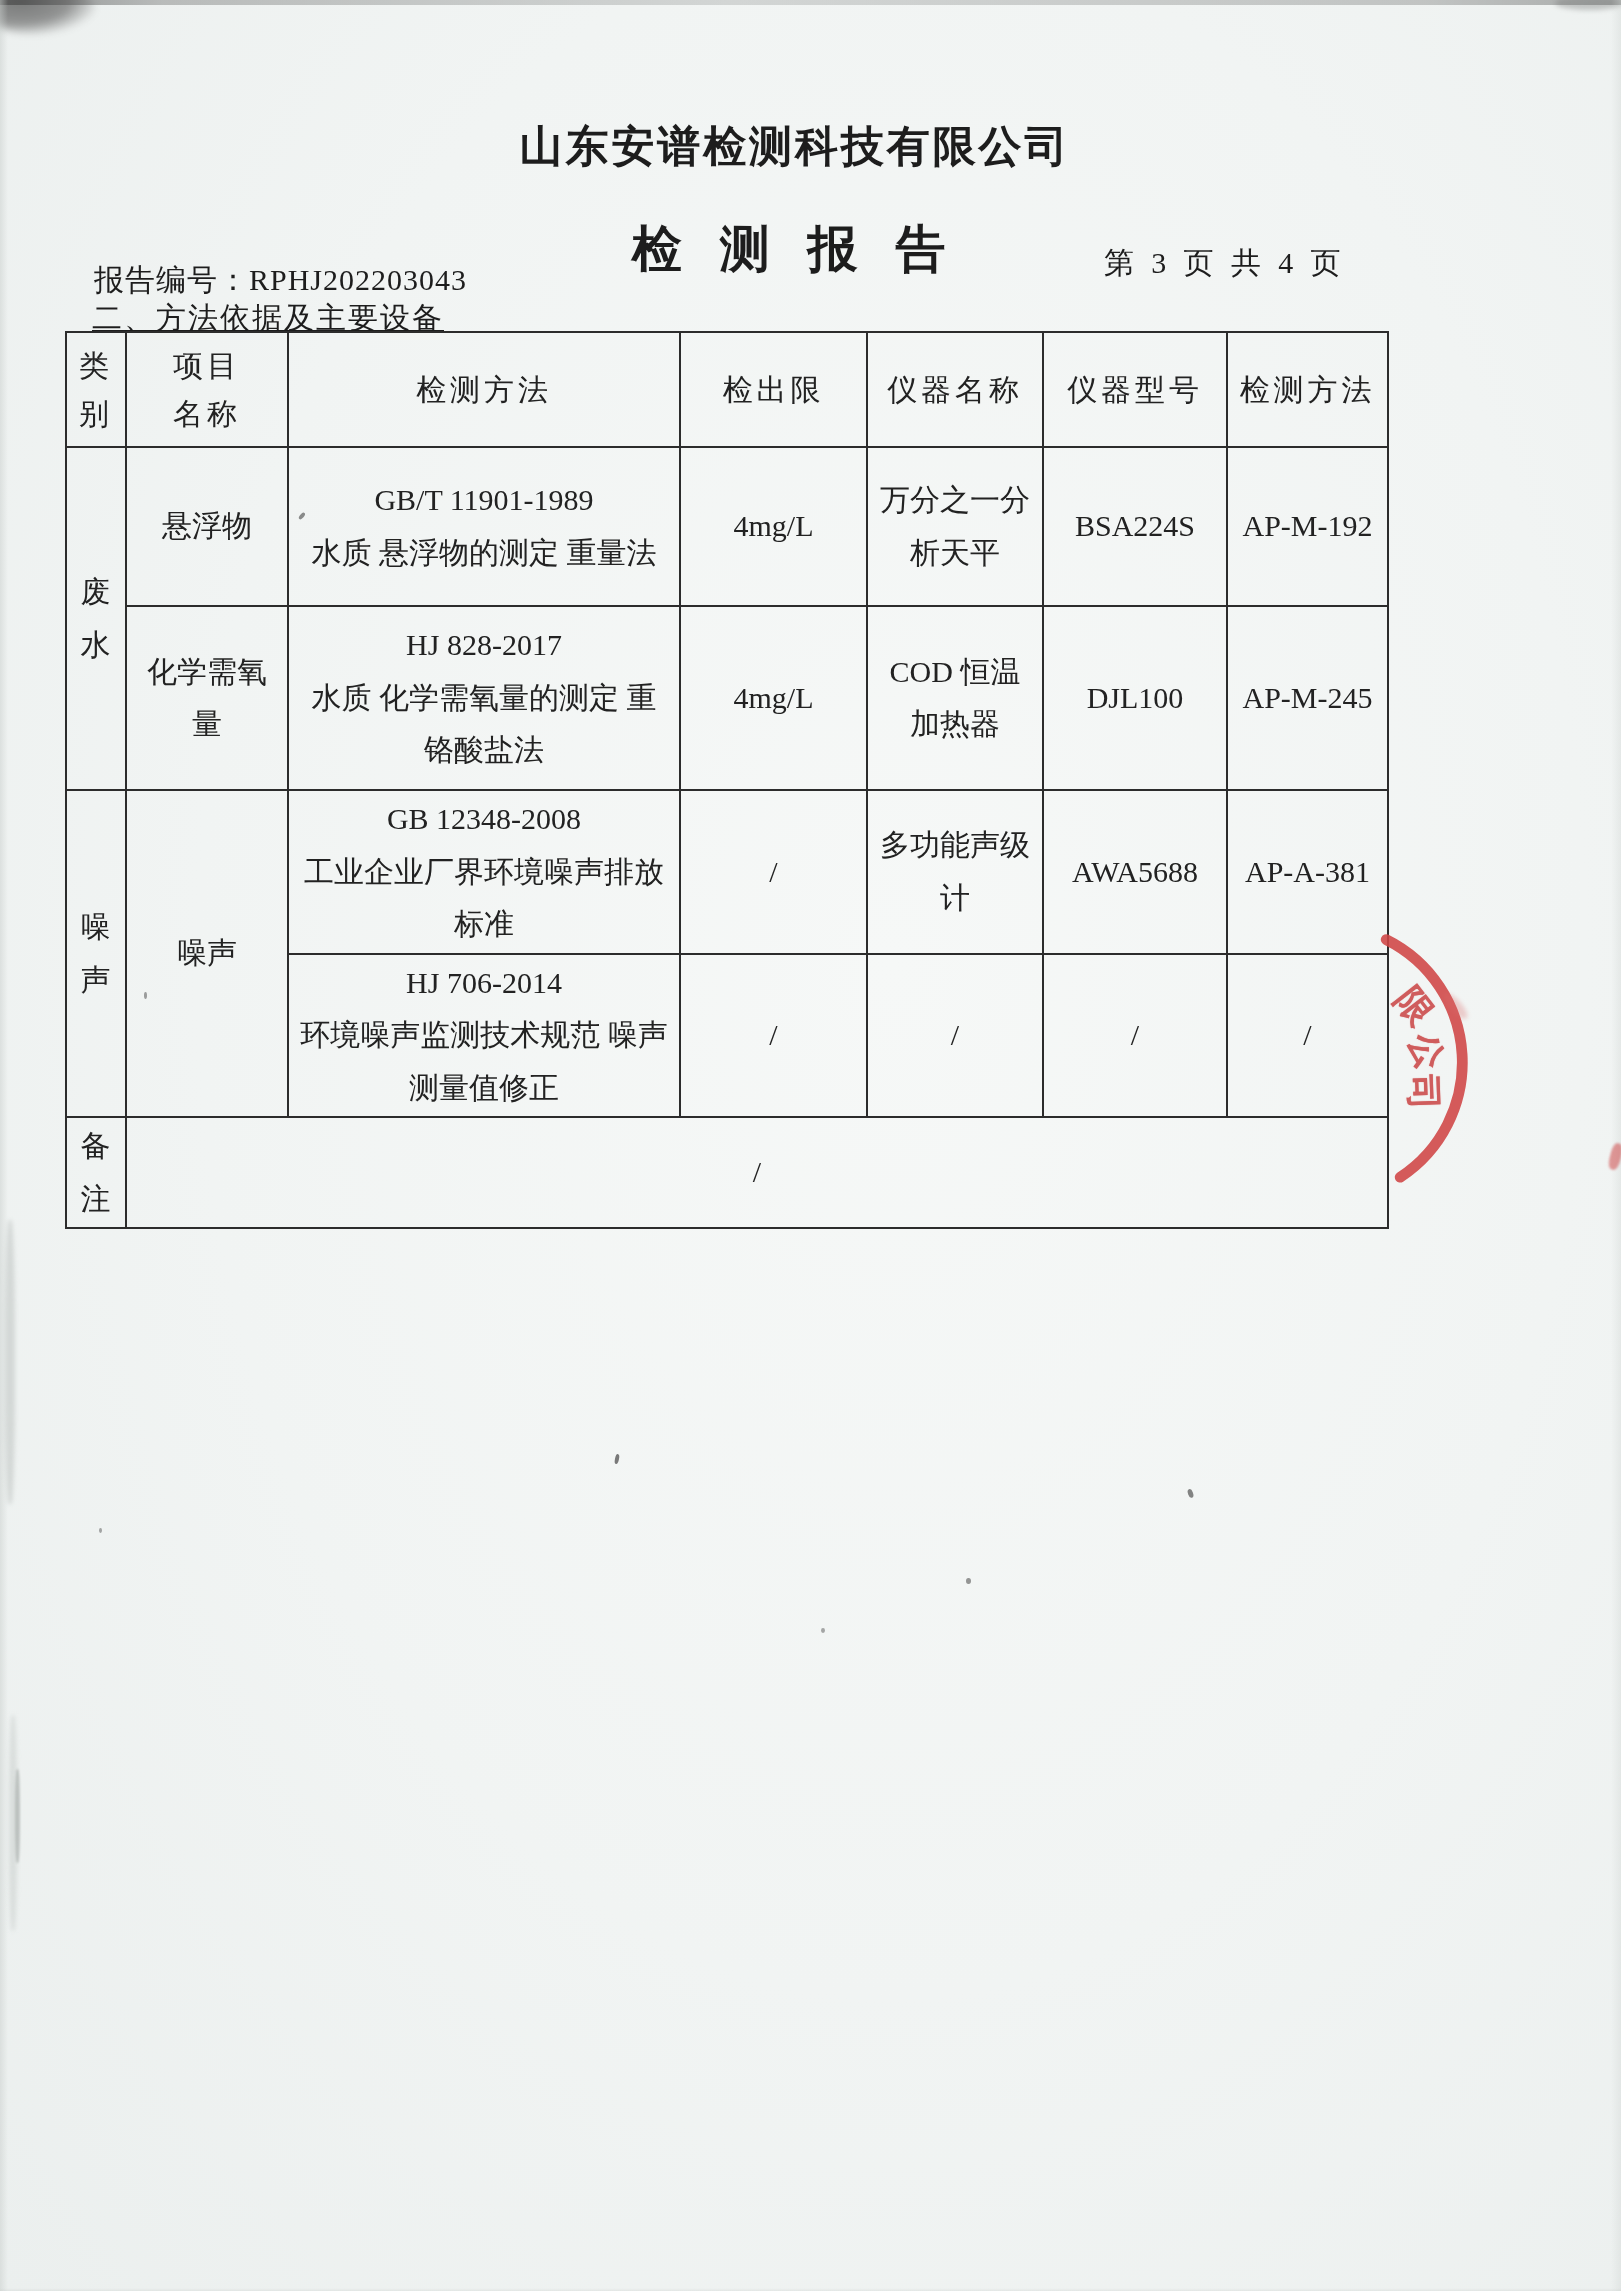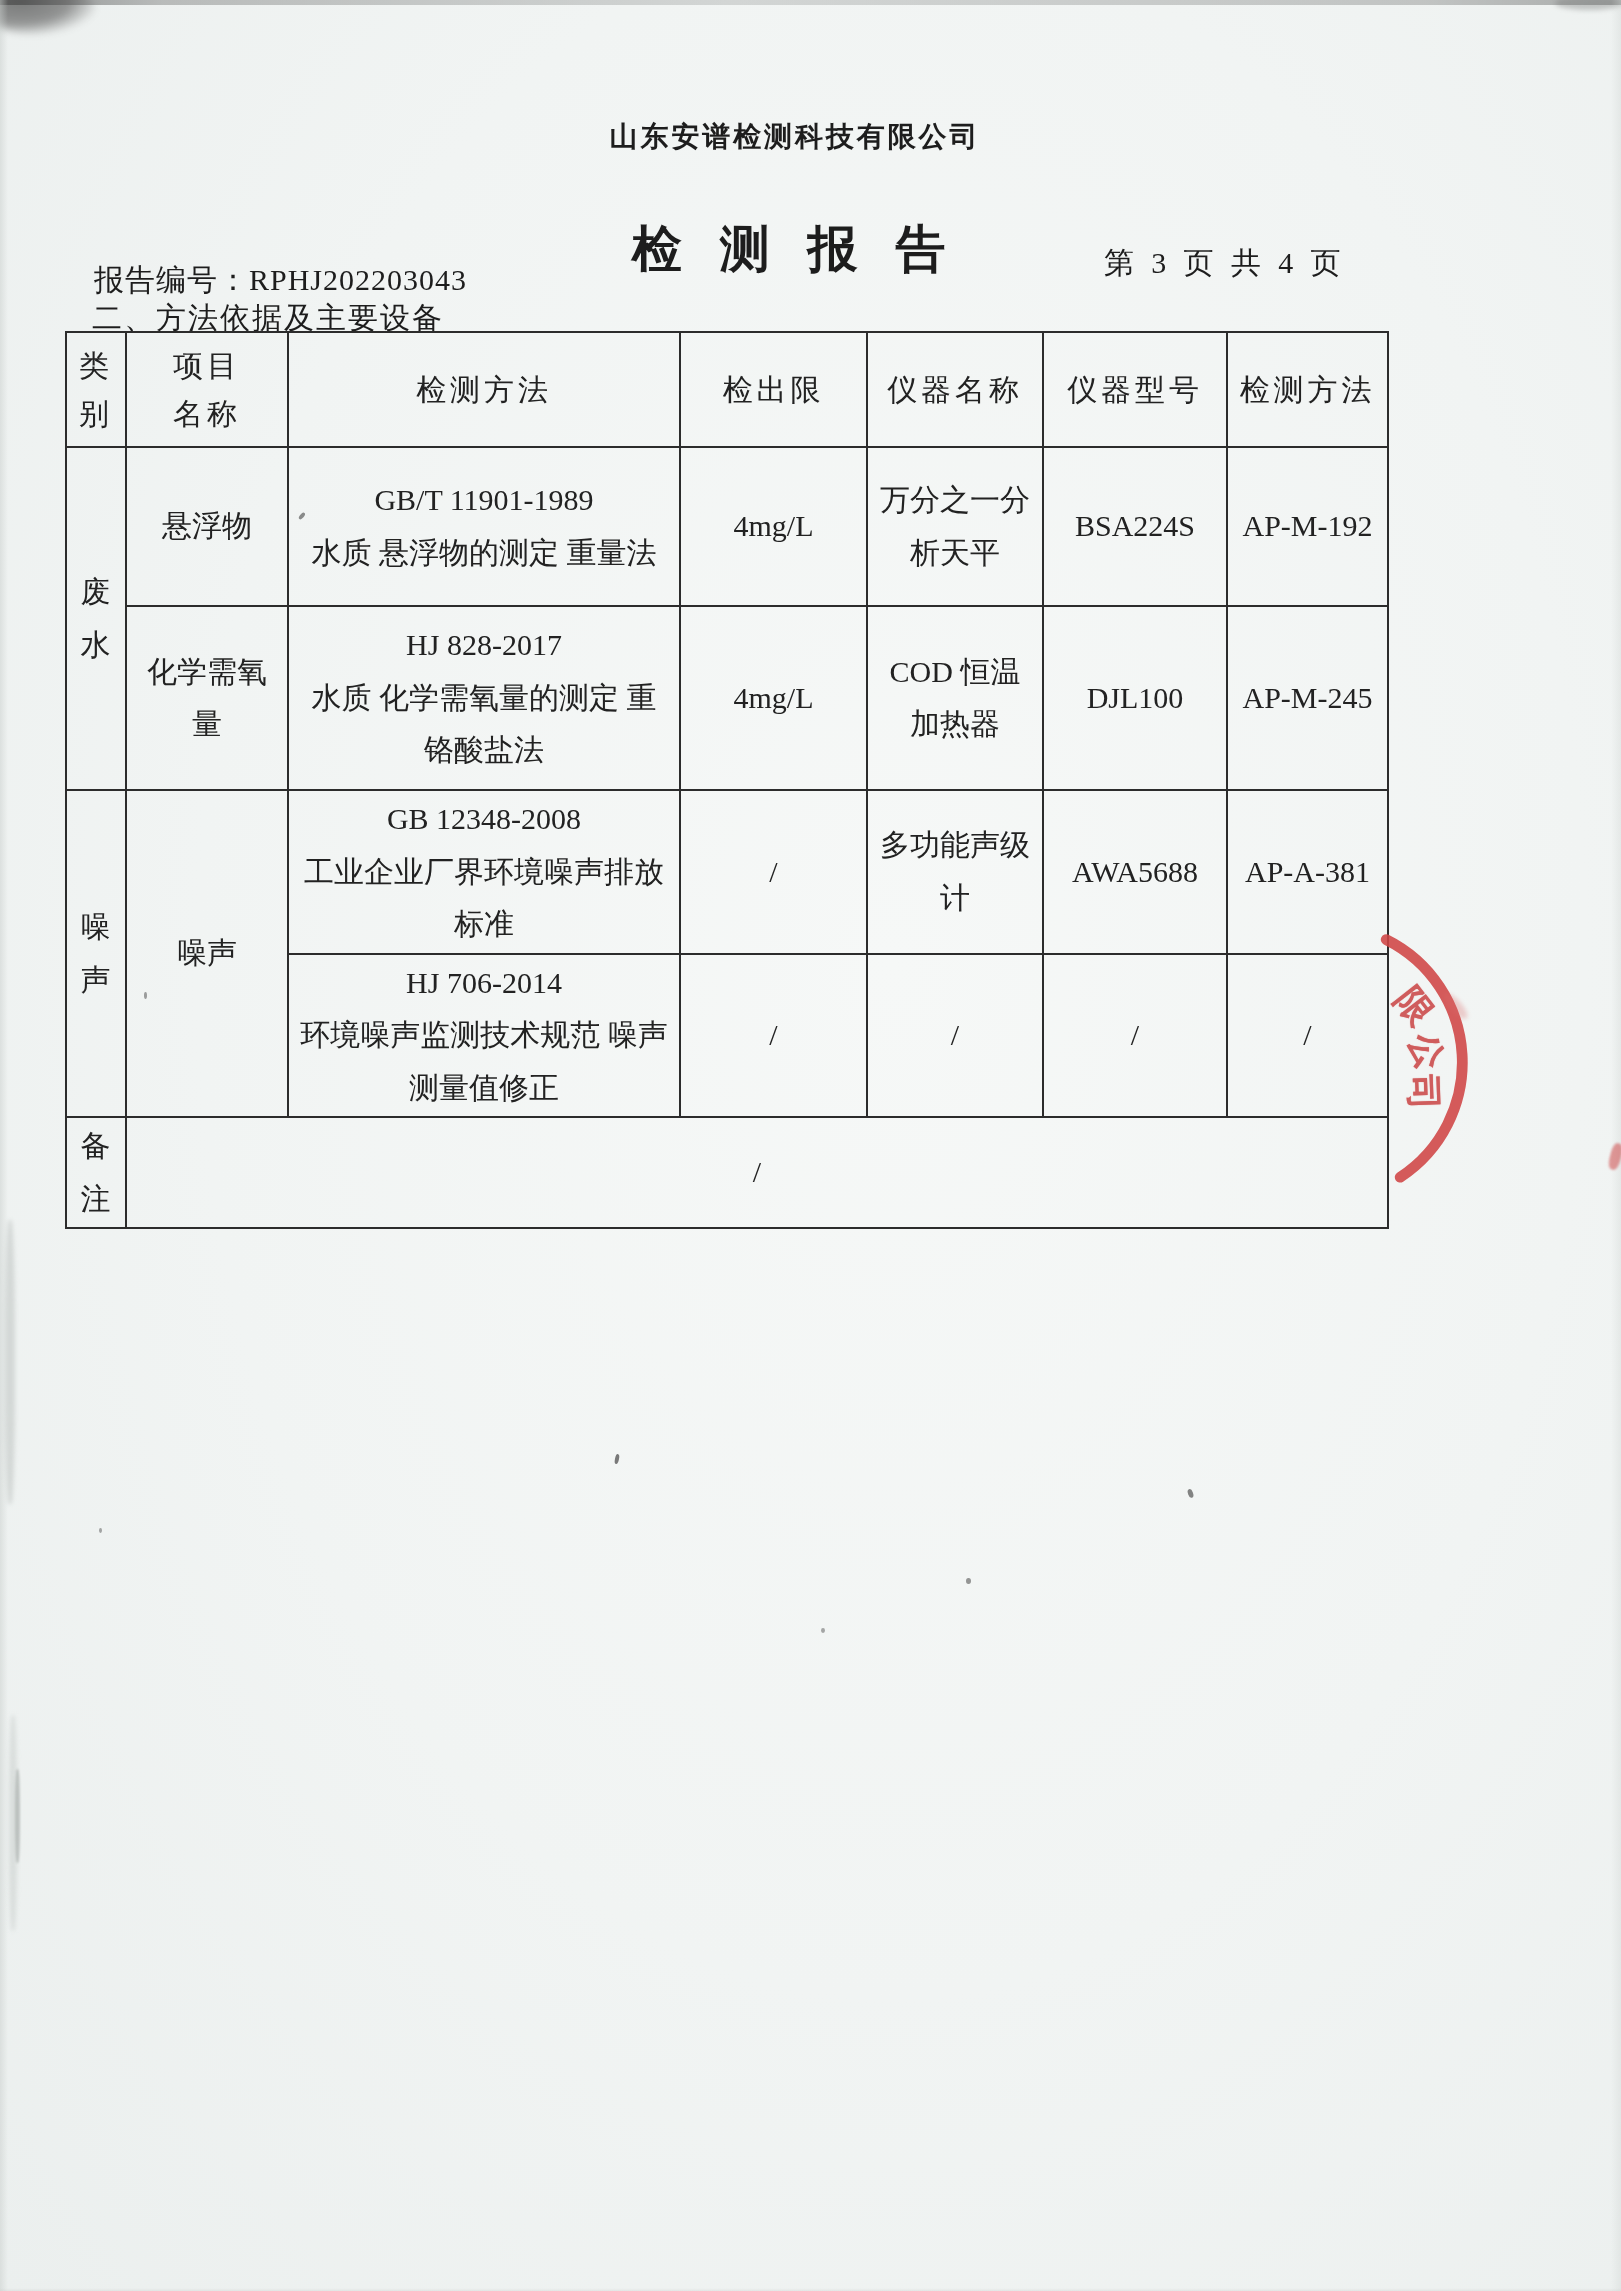--- a/index.html
+++ b/index.html
@@ -37,7 +37,7 @@
 
   
   .company { position:absolute; left:0; top:118px; width:1590px; text-align:center;
-    font-size:28px; font-weight:bold; letter-spacing:2.9px; }
+    font-size:43px; font-weight:bold; letter-spacing:2.9px; }
   .doc-title { position:absolute; left:0; top:176px; width:1590px; text-align:center;
     font-size:50px; font-weight:bold; letter-spacing:12.7px;margin-top:40px; }
   .report-no { position:absolute; left:94px; top:260px; font-size:30px; letter-spacing:1px; }

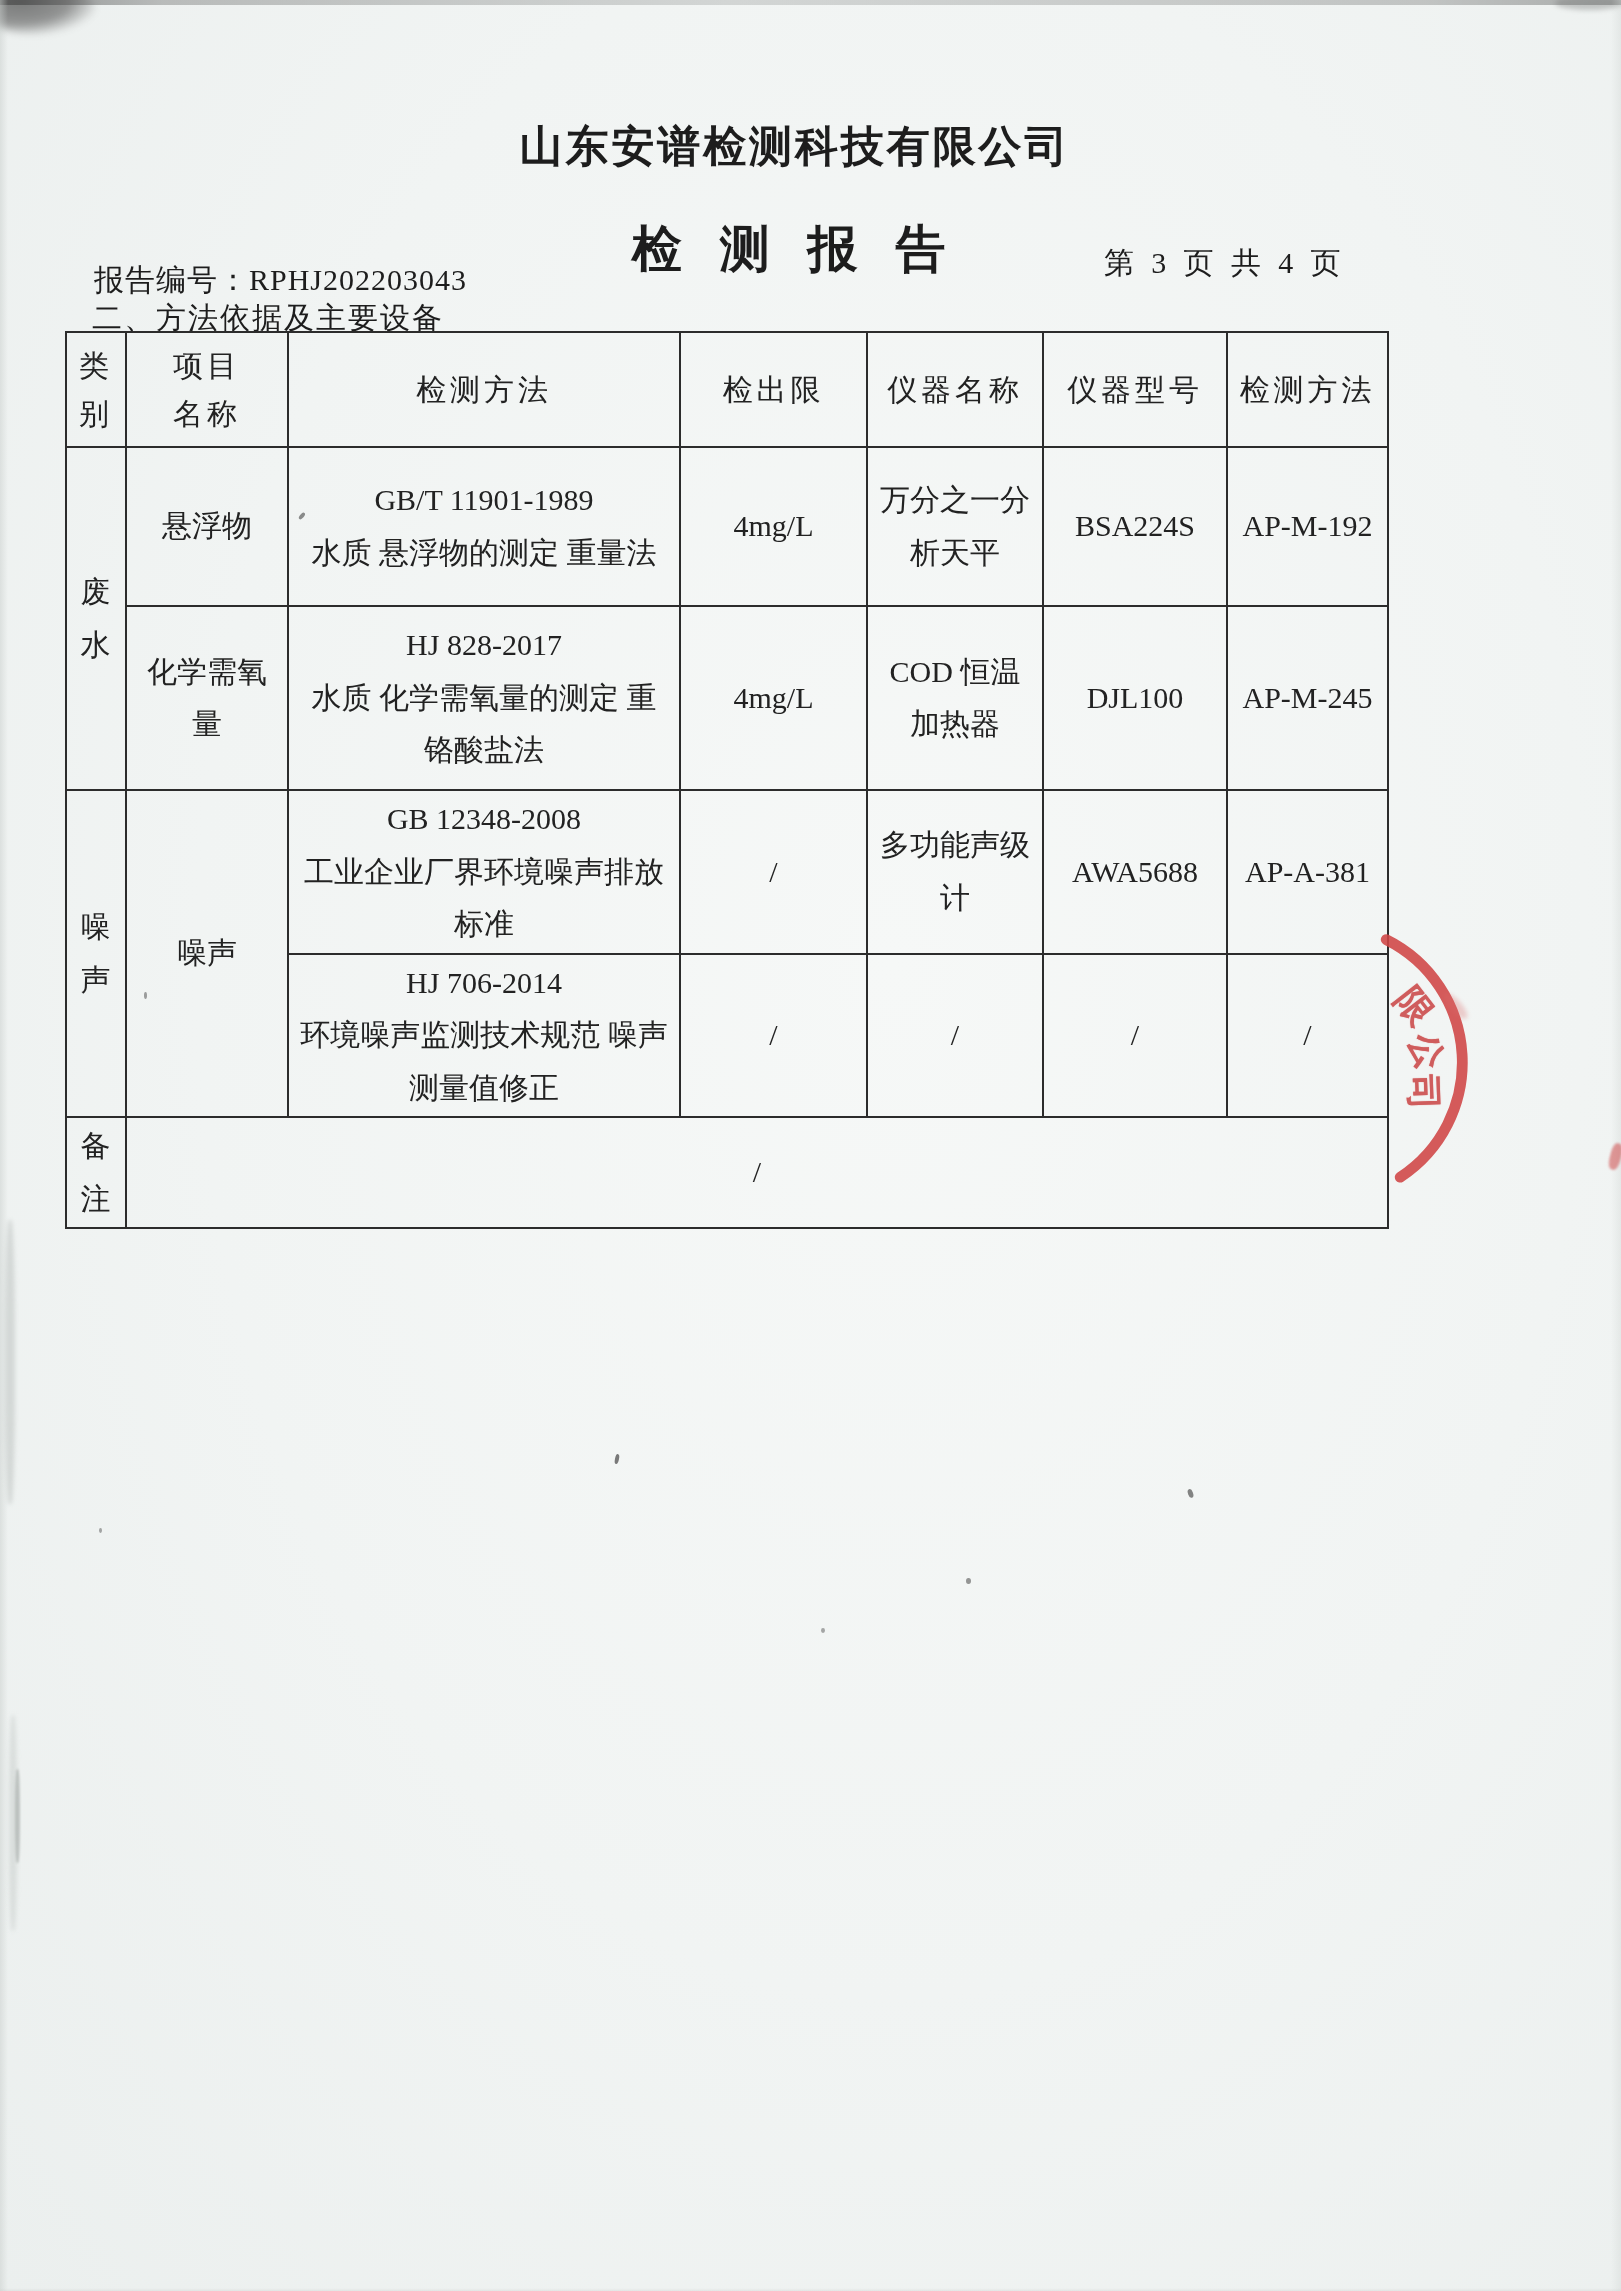--- a/index.html
+++ b/index.html
@@ -42,7 +42,7 @@
     font-size:50px; font-weight:bold; letter-spacing:12.7px;margin-top:40px; }
   .report-no { position:absolute; left:94px; top:260px; font-size:30px; letter-spacing:1px; }
   .page-info { position:absolute; left:1104px; top:243px; font-size:30px; letter-spacing:4.9px; }
-  .section-title { position:absolute; left:92px; top:298px; font-size:30px; letter-spacing:2px; }
+  .section-title { position:absolute; left:92px; top:298px; font-size:30px; letter-spacing:2px;text-decoration:underline; }
 
   
   table.report {

